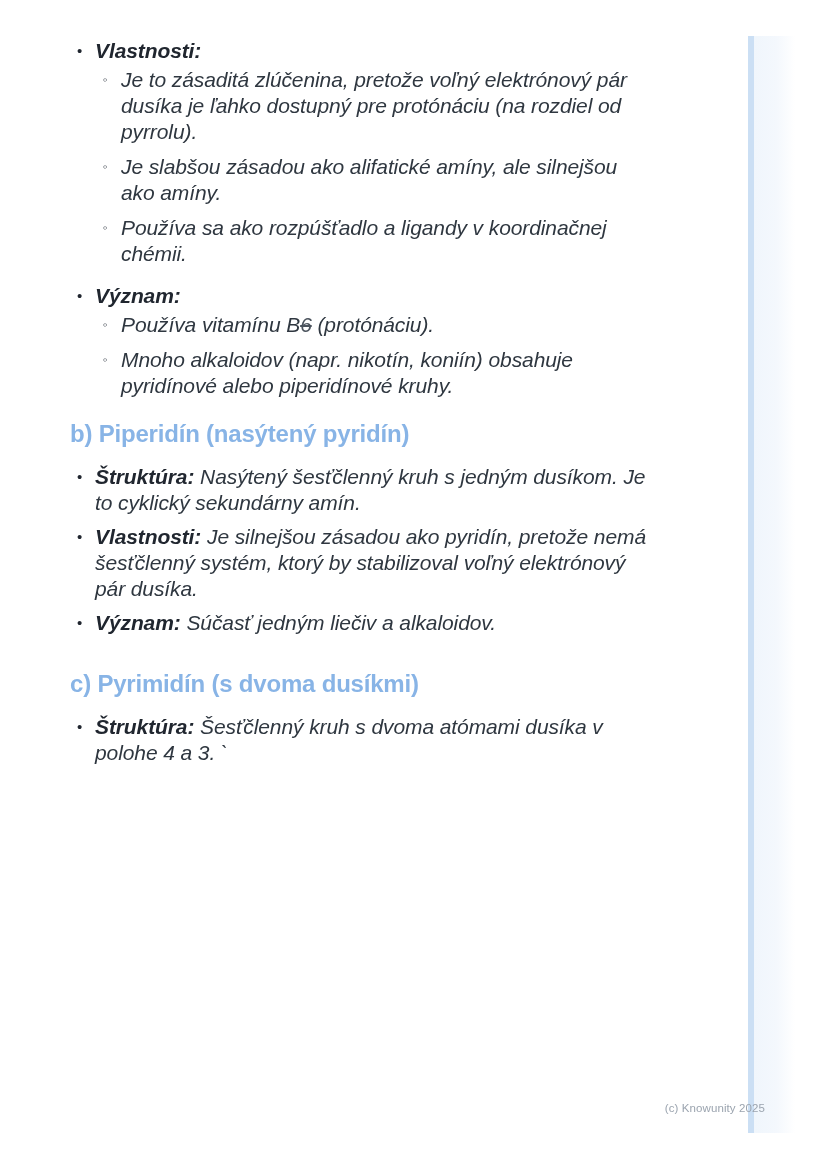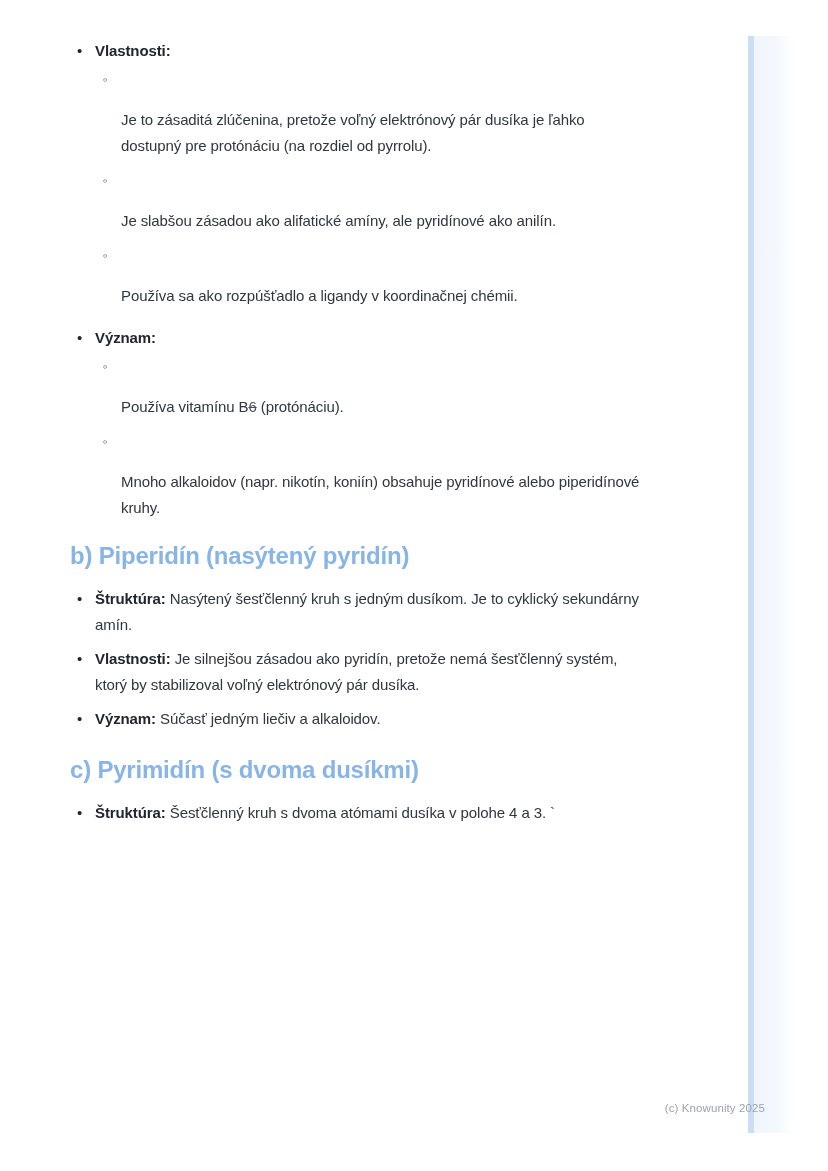--- a/index.html
+++ b/index.html
@@ -27,7 +27,7 @@
   }
 
   .body-text, .li1-text, .li2-text {
-    font-size: 15px; line-height: 26px; letter-spacing: -0.1px; color: #2f3740;
+    font-size: 21px; line-height: 26px; letter-spacing: -0.1px; color: #2f3740; font-style: italic;
   }
 
   

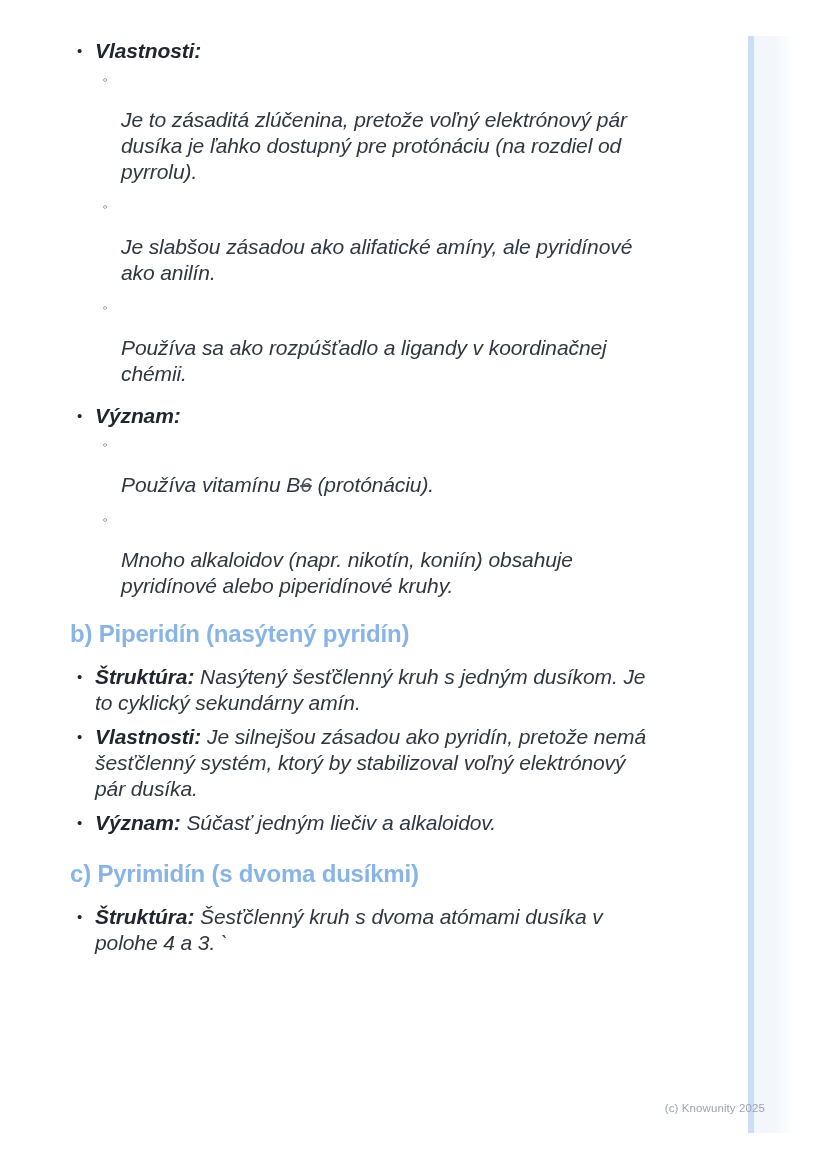--- a/index.html
+++ b/index.html
@@ -47,7 +47,7 @@
   .li2-bullet {
     flex: none; width: 18px; font-size: 13px; line-height: 26px; color: #3a424c;
   }
-  .li2-text { flex: 1; margin-top: 40px; }
+  .li2-text { flex: 1; }
 
   .mt16 { margin-top: 16px; }
 

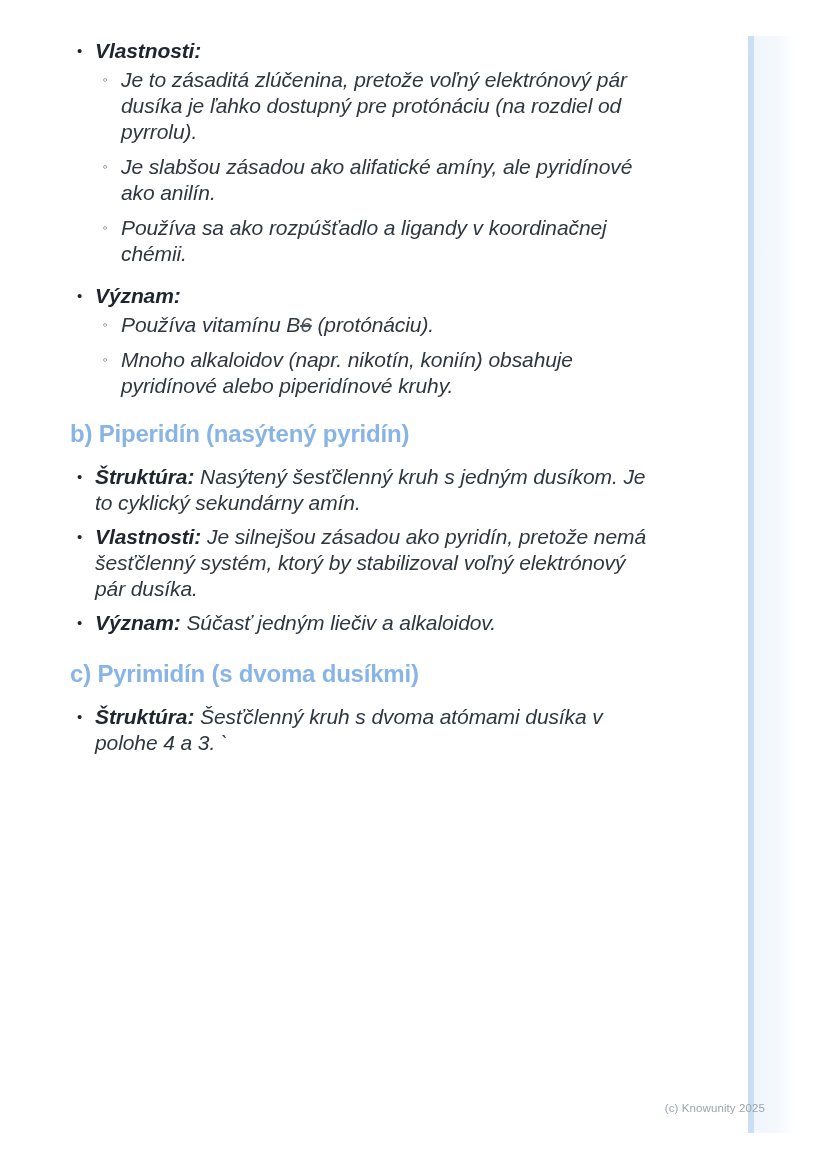--- a/index.html
+++ b/index.html
@@ -83,7 +83,7 @@
     </div>
     <div class="li2">
       <span class="li2-bullet">◦</span>
-      <div class="li2-text">Je slabšou zásadou ako alifatické amíny, ale pyridínové ako anilín.</div>
+      <div class="li2-text">Je slabšou zásadou ako alifatické amíny, ale silnejšou ako amíny.</div>
     </div>
     <div class="li2">
       <span class="li2-bullet">◦</span>

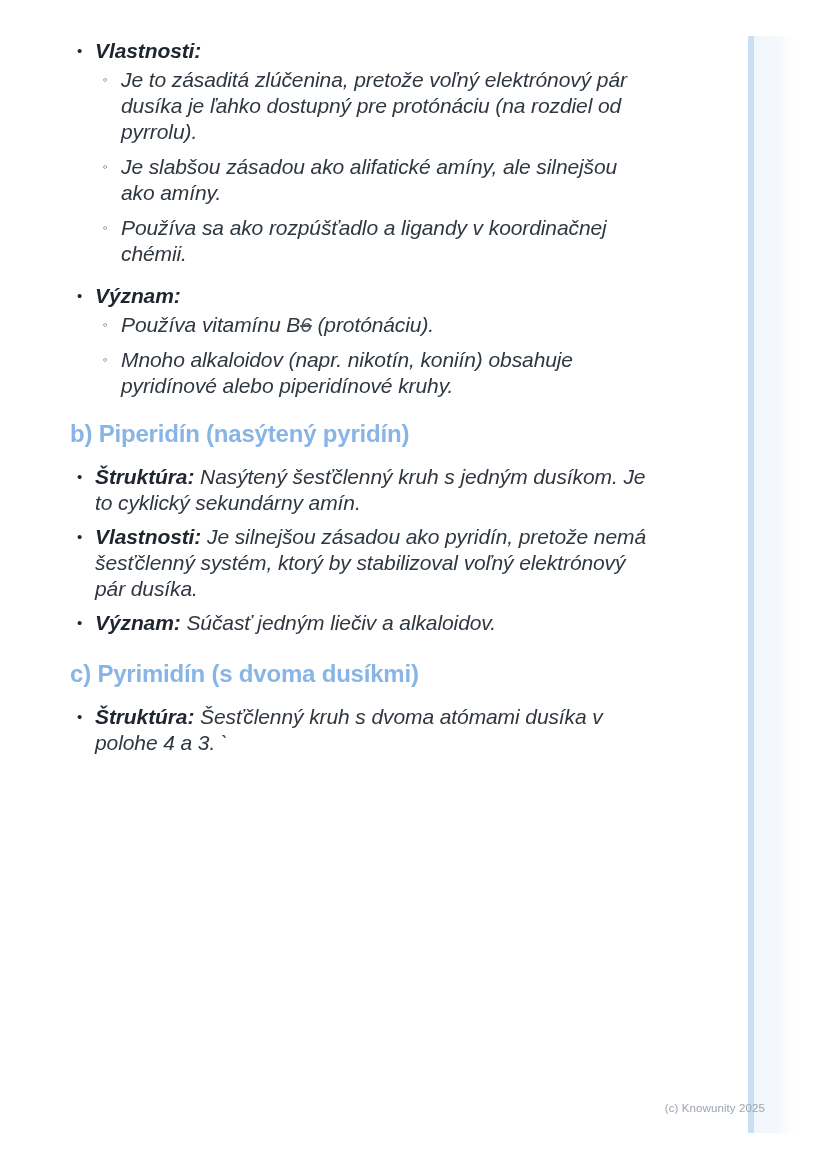--- a/index.html
+++ b/index.html
@@ -123,7 +123,7 @@
     </div>
   </div>
 
-  <h2 class="section-heading" style="margin-top:24px">c) Pyrimidín (s dvoma dusíkmi)</h2>
+  <h2 class="section-heading" style="margin-top:34px">c) Pyrimidín (s dvoma dusíkmi)</h2>
 
   <div class="section-list">
     <div class="li1">

